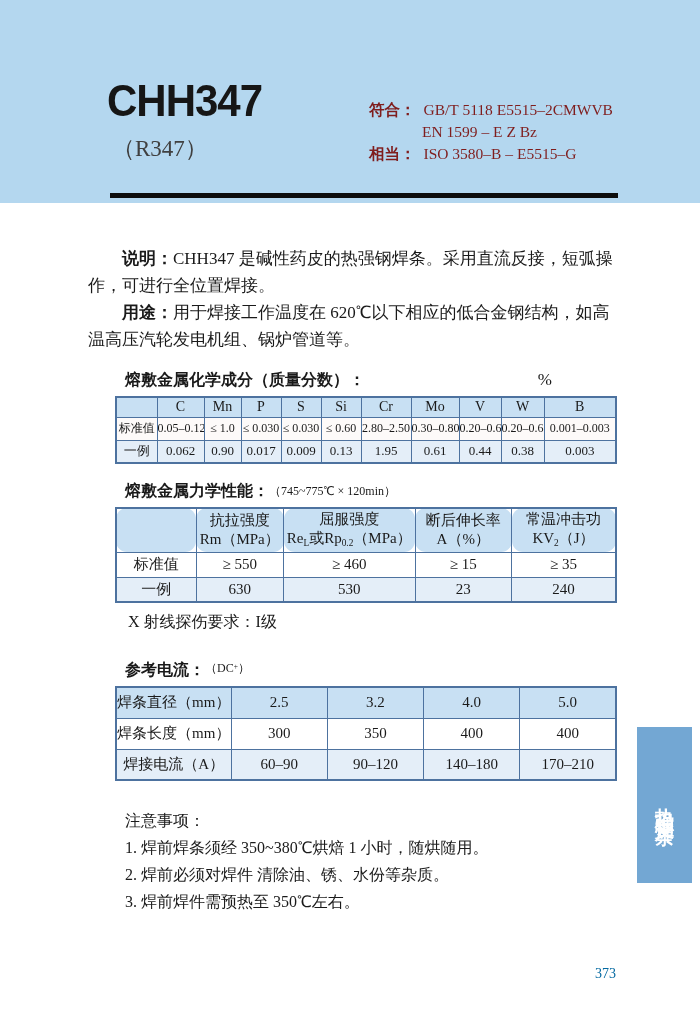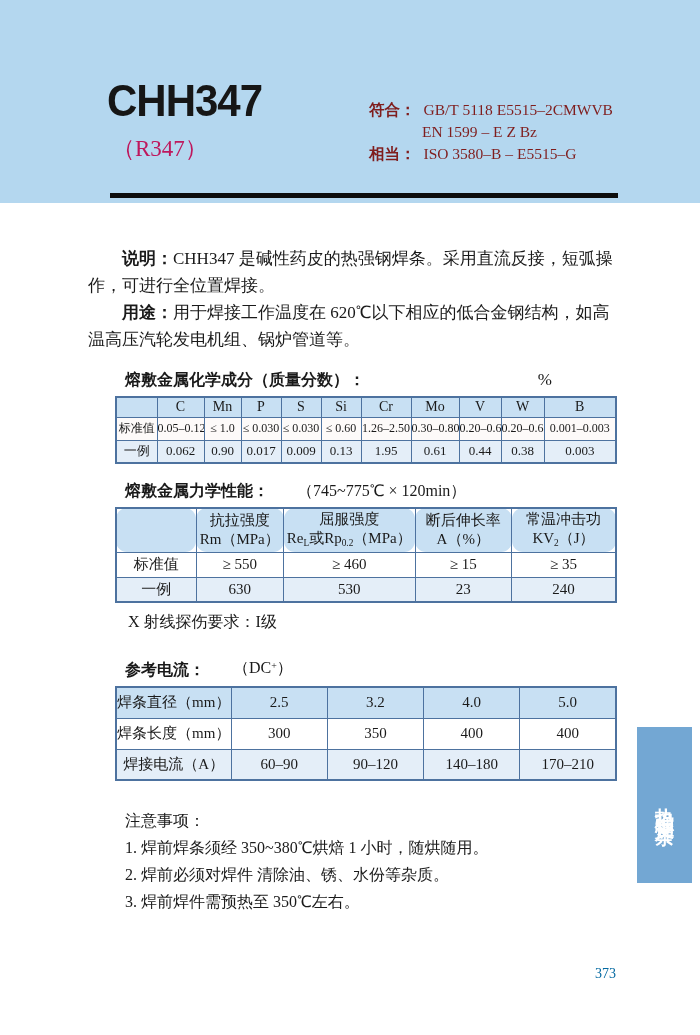--- a/index.html
+++ b/index.html
@@ -27,7 +27,7 @@
   }
   .alias {
     position:absolute; left:112px; top:133px;
-    font-size:23px; color:#be185d;
+    font-size:23px; color:#404040;
   }
   .standards {
     position:absolute; left:369px; top:99px;

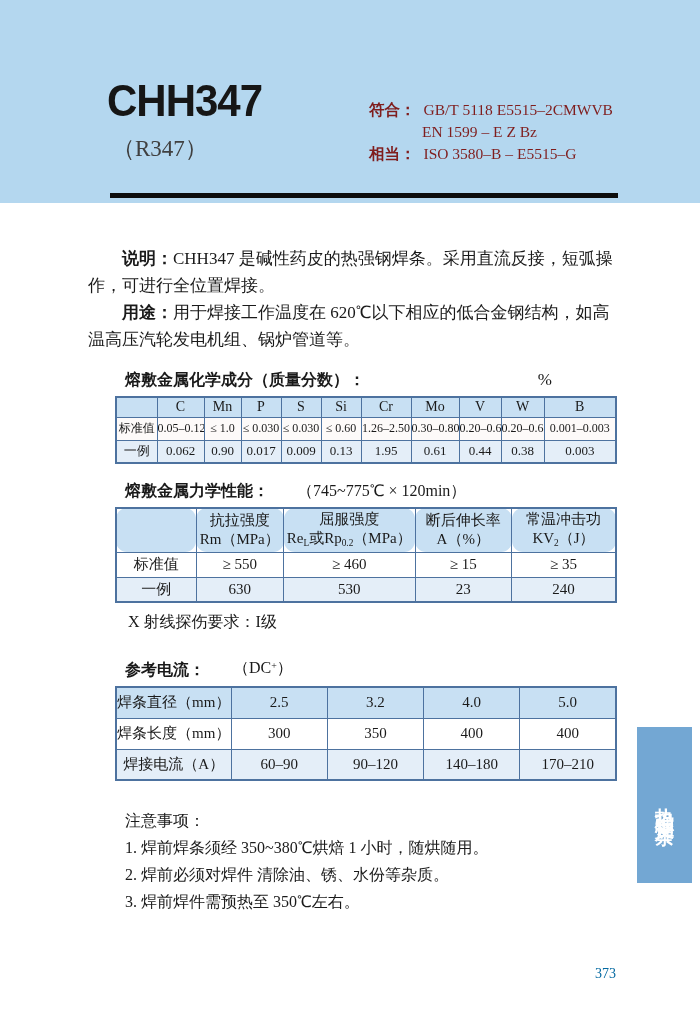--- a/index.html
+++ b/index.html
@@ -56,7 +56,6 @@
     font-size:16px; line-height:22px;
     display:flex; align-items:flex-end;
     width:465px;
-    gap:28px;
   }
   .sec-title .t-bold { font-family:"Liberation Sans", sans-serif; font-weight:bold; }
   .sec-title .t-normal { font-size:16px; }

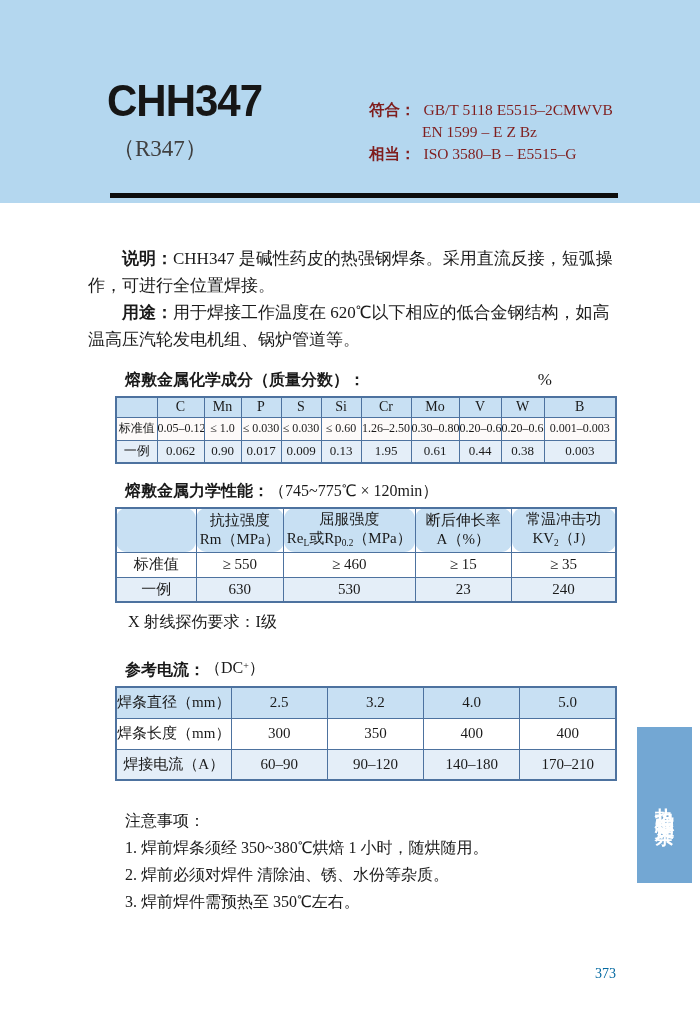--- a/index.html
+++ b/index.html
@@ -182,7 +182,7 @@
       <td>≤ 0.030</td>
       <td>≤ 0.030</td>
       <td>≤ 0.60</td>
-      <td>1.26–2.50</td>
+      <td>2.80–2.50</td>
       <td>0.30–0.80</td>
       <td>0.20–0.60</td>
       <td>0.20–0.60</td>

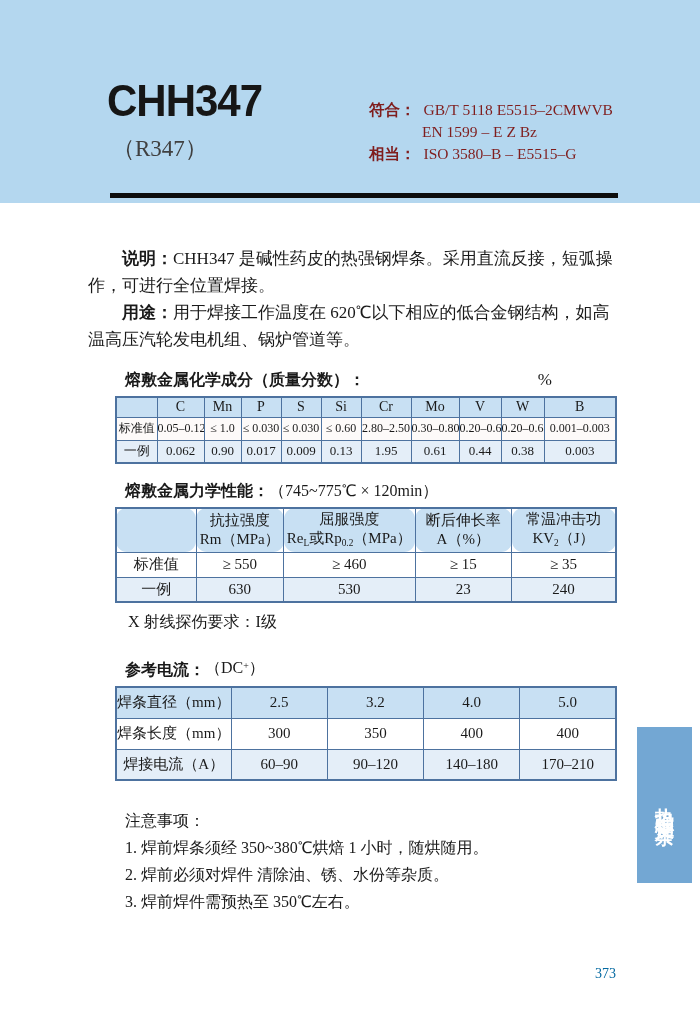--- a/index.html
+++ b/index.html
@@ -58,7 +58,7 @@
     width:465px;
   }
   .sec-title .t-bold { font-family:"Liberation Sans", sans-serif; font-weight:bold; }
-  .sec-title .t-normal { font-size:16px; }
+  .sec-title .t-normal { font-size:12px; }
   .sec-title .unit { margin-left:auto; padding-right:38px; font-size:17px; }
 
   table {

